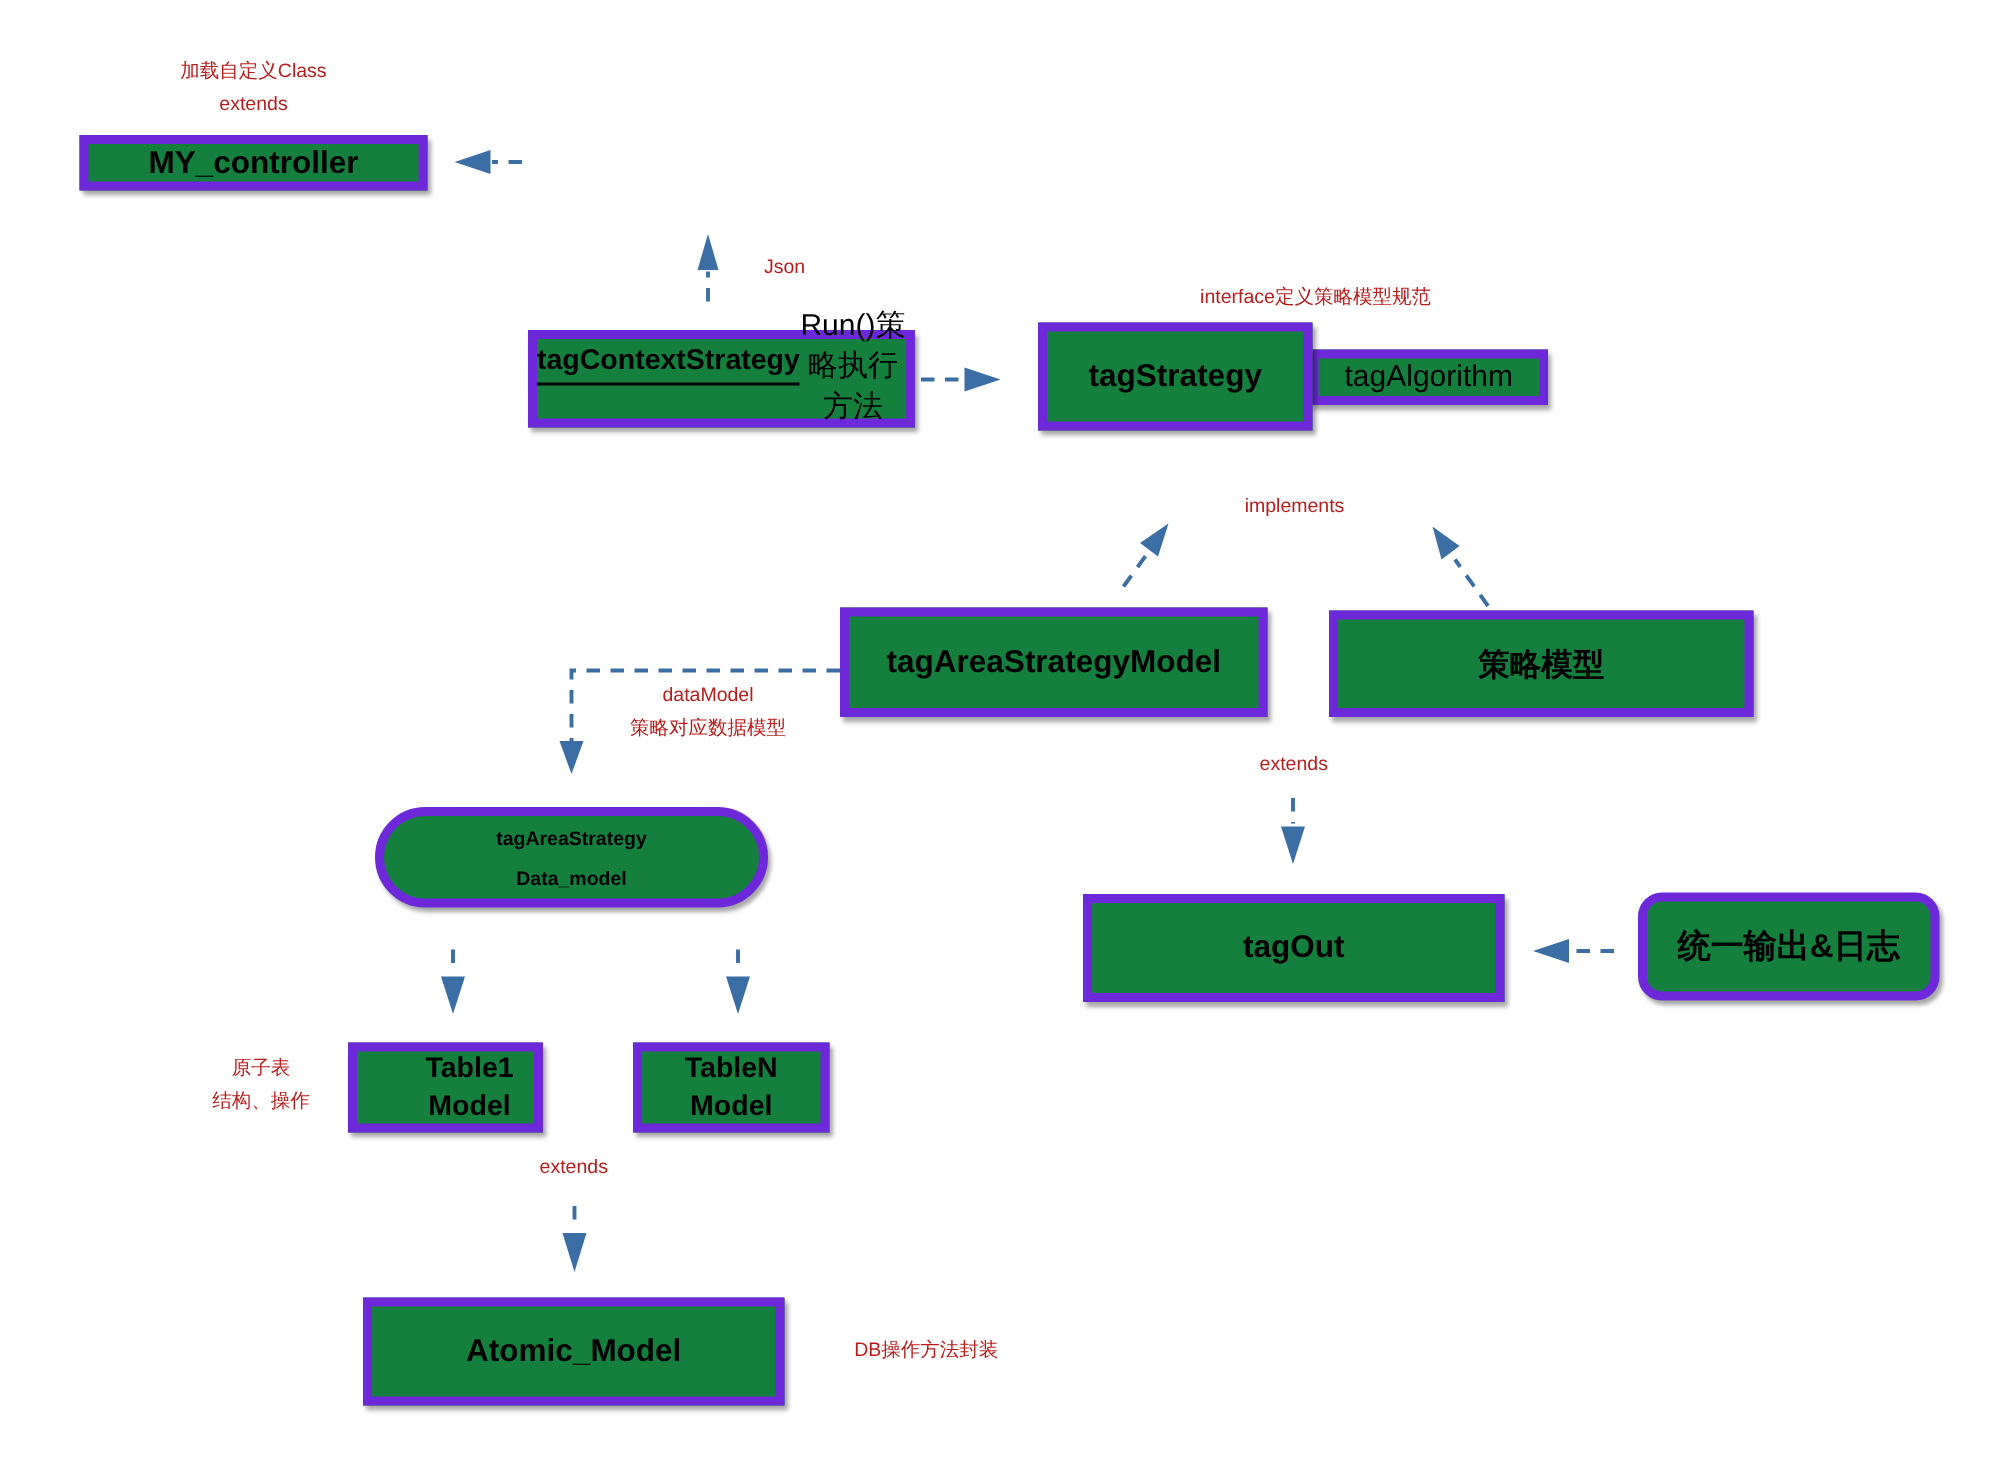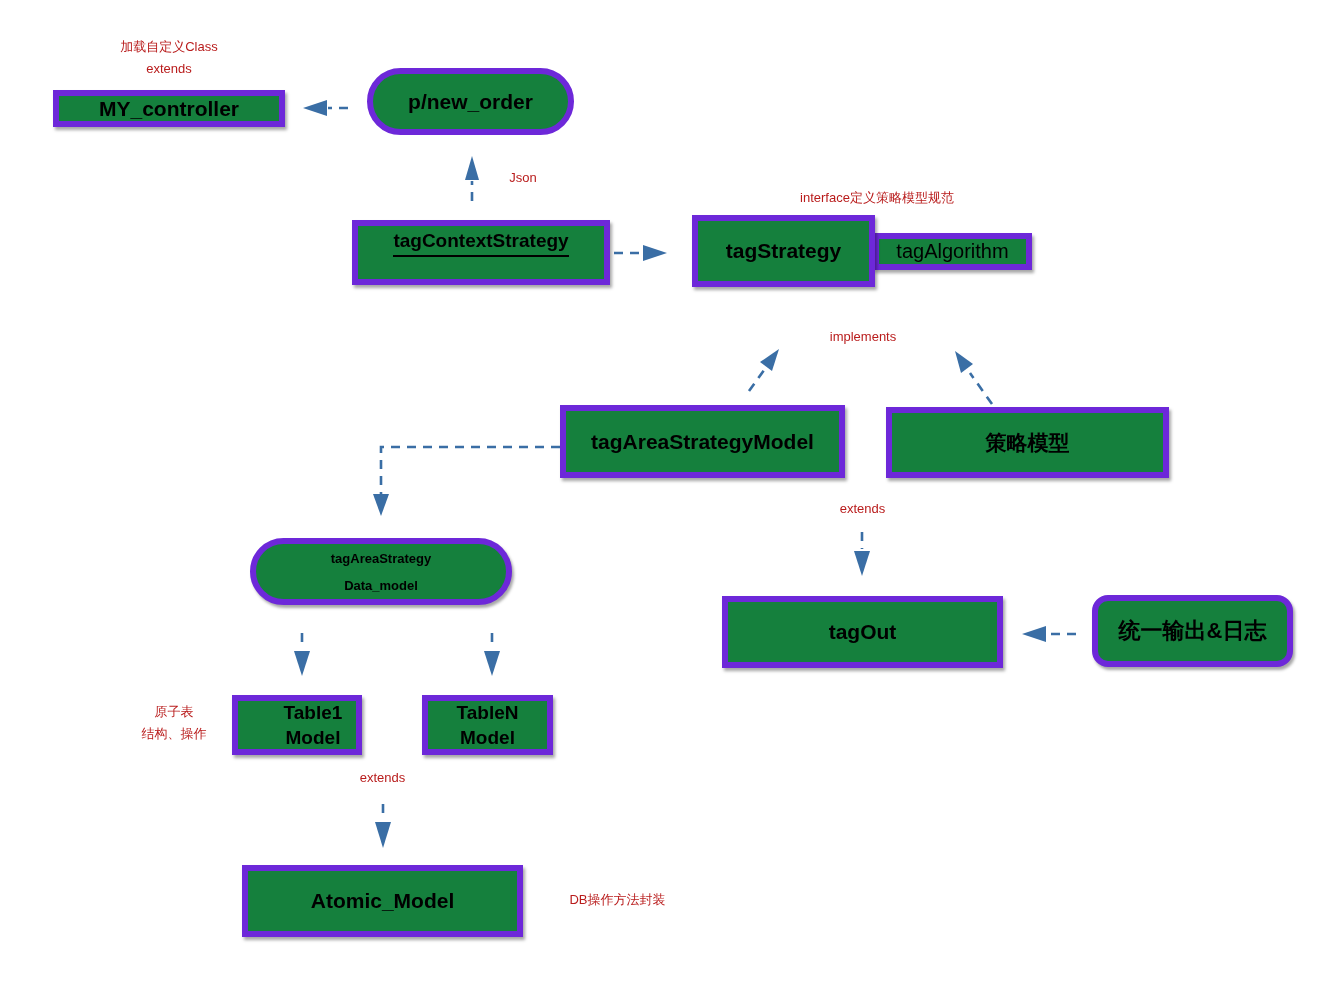--- a/index.html
+++ b/index.html
@@ -111,9 +111,6 @@
     <span>MY_controller</span>
   </div>
 
-  <div class="box bold stadium" style="left:367px; top:68px; width:207px; height:67px; font-size:21px; box-shadow:none;">
-    <span>p/new_order</span>
-  </div>
 
   <div class="box compart" style="left:352px; top:220px; width:258px; height:65px;">
     <div class="hd">tagContextStrategy</div>

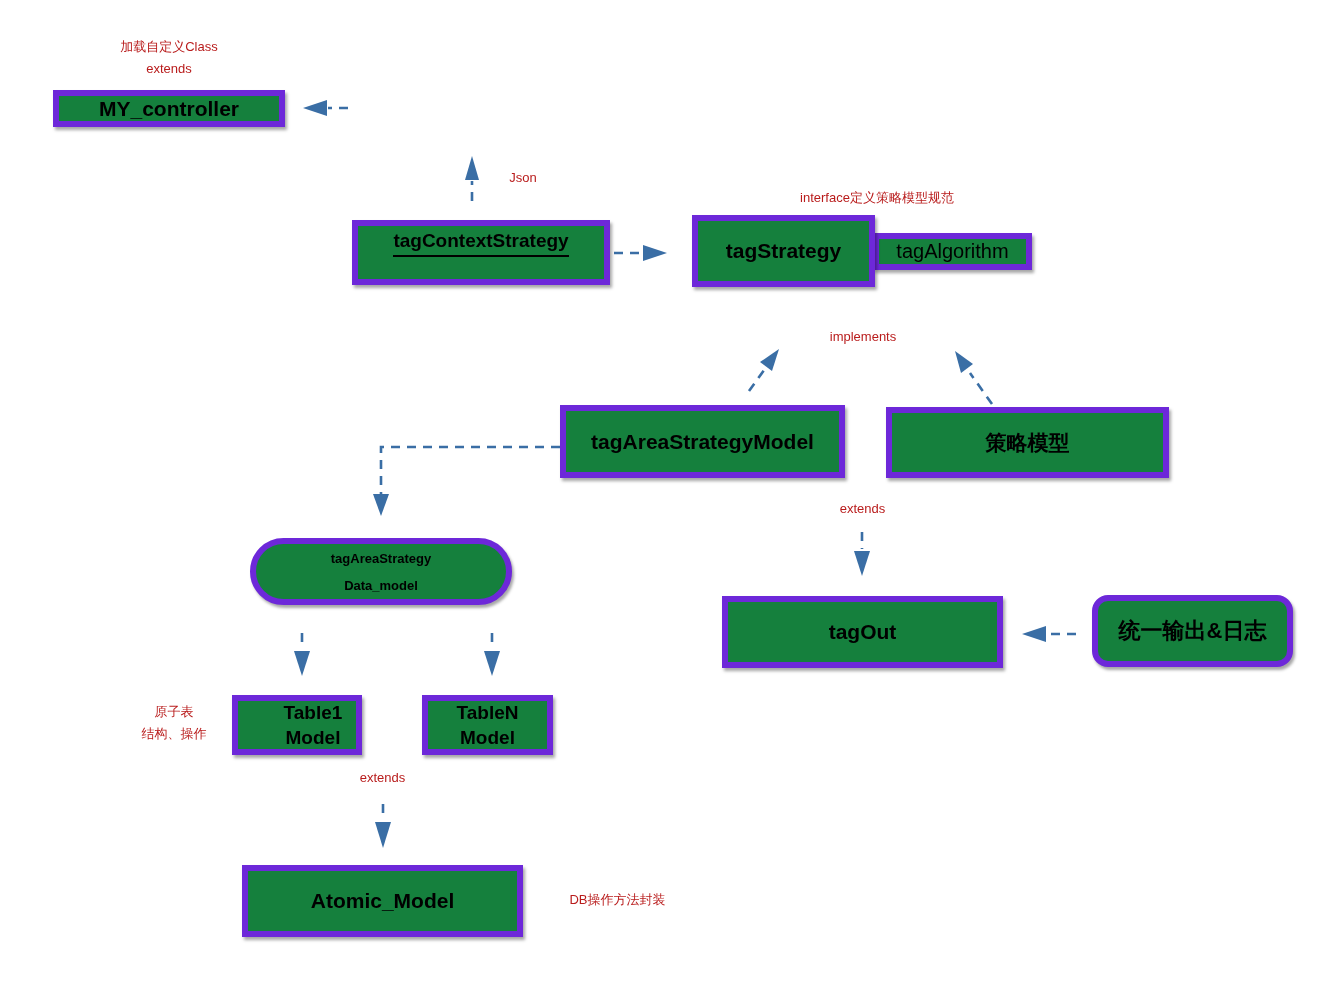--- a/index.html
+++ b/index.html
@@ -114,6 +114,7 @@
 
   <div class="box compart" style="left:352px; top:220px; width:258px; height:65px;">
     <div class="hd">tagContextStrategy</div>
+    <div class="bd">Run()策略执行方法</div>
   </div>
 
   <div class="box" style="left:873px; top:233px; width:159px; height:37px; font-size:20px; z-index:1;">

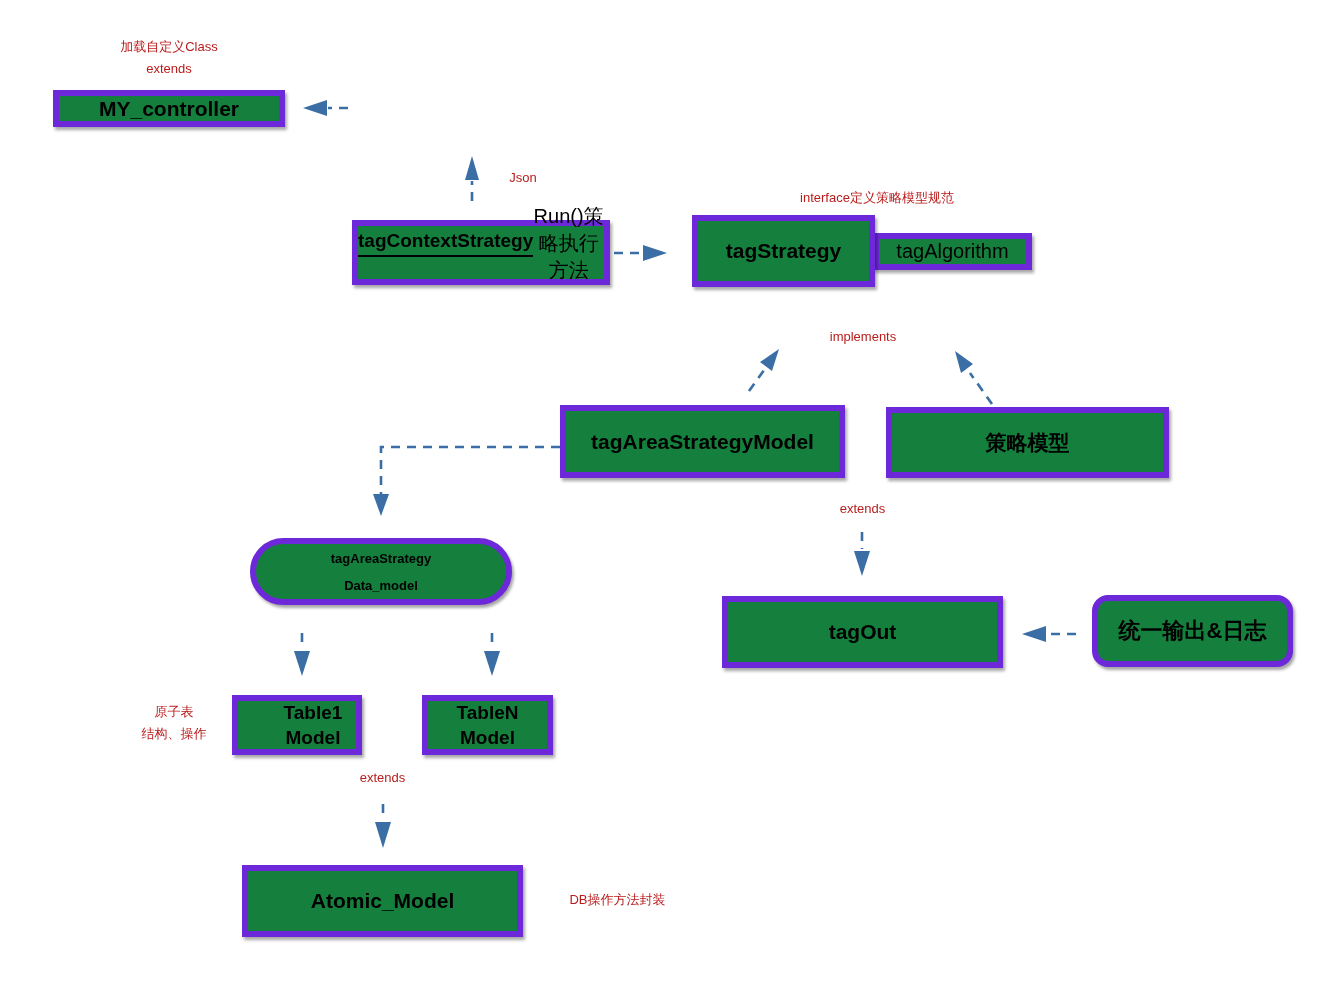--- a/index.html
+++ b/index.html
@@ -93,6 +93,10 @@
   <div class="note" style="left:798px; top:326px; width:130px;">
     <span>implements</span>
   </div>
+  <div class="note" style="left:390px; top:452px; width:164px;">
+    <div>dataModel</div>
+    <div>策略对应数据模型</div>
+  </div>
   <div class="note" style="left:820px; top:498px; width:85px;">
     <span>extends</span>
   </div>

